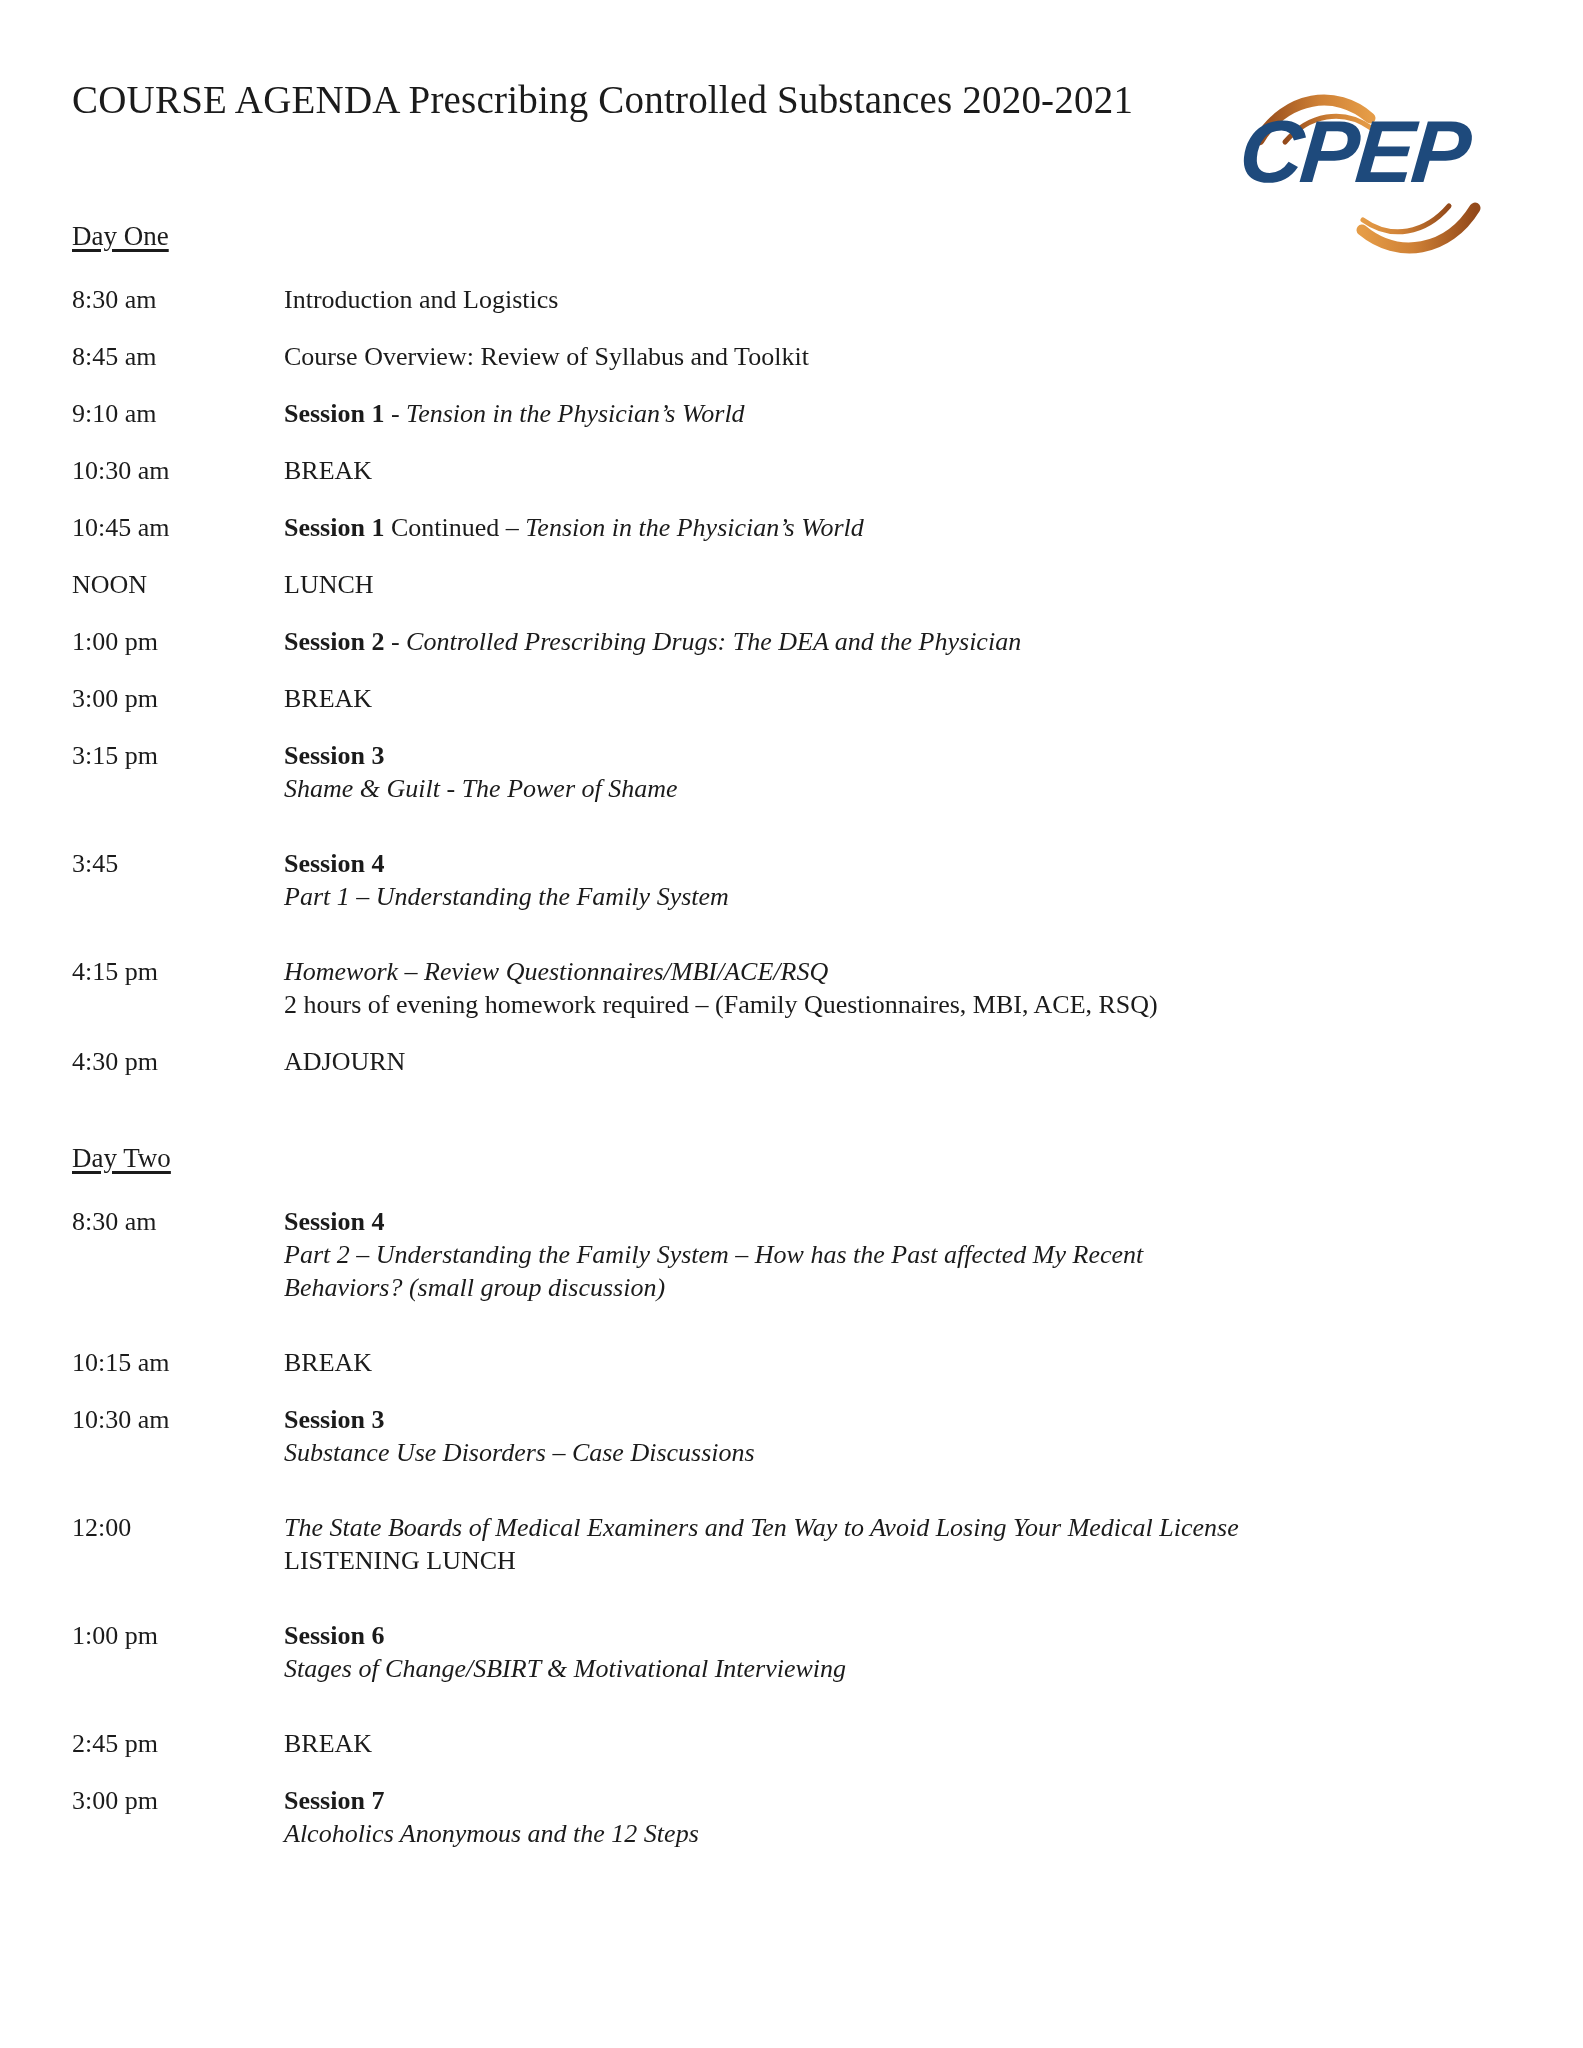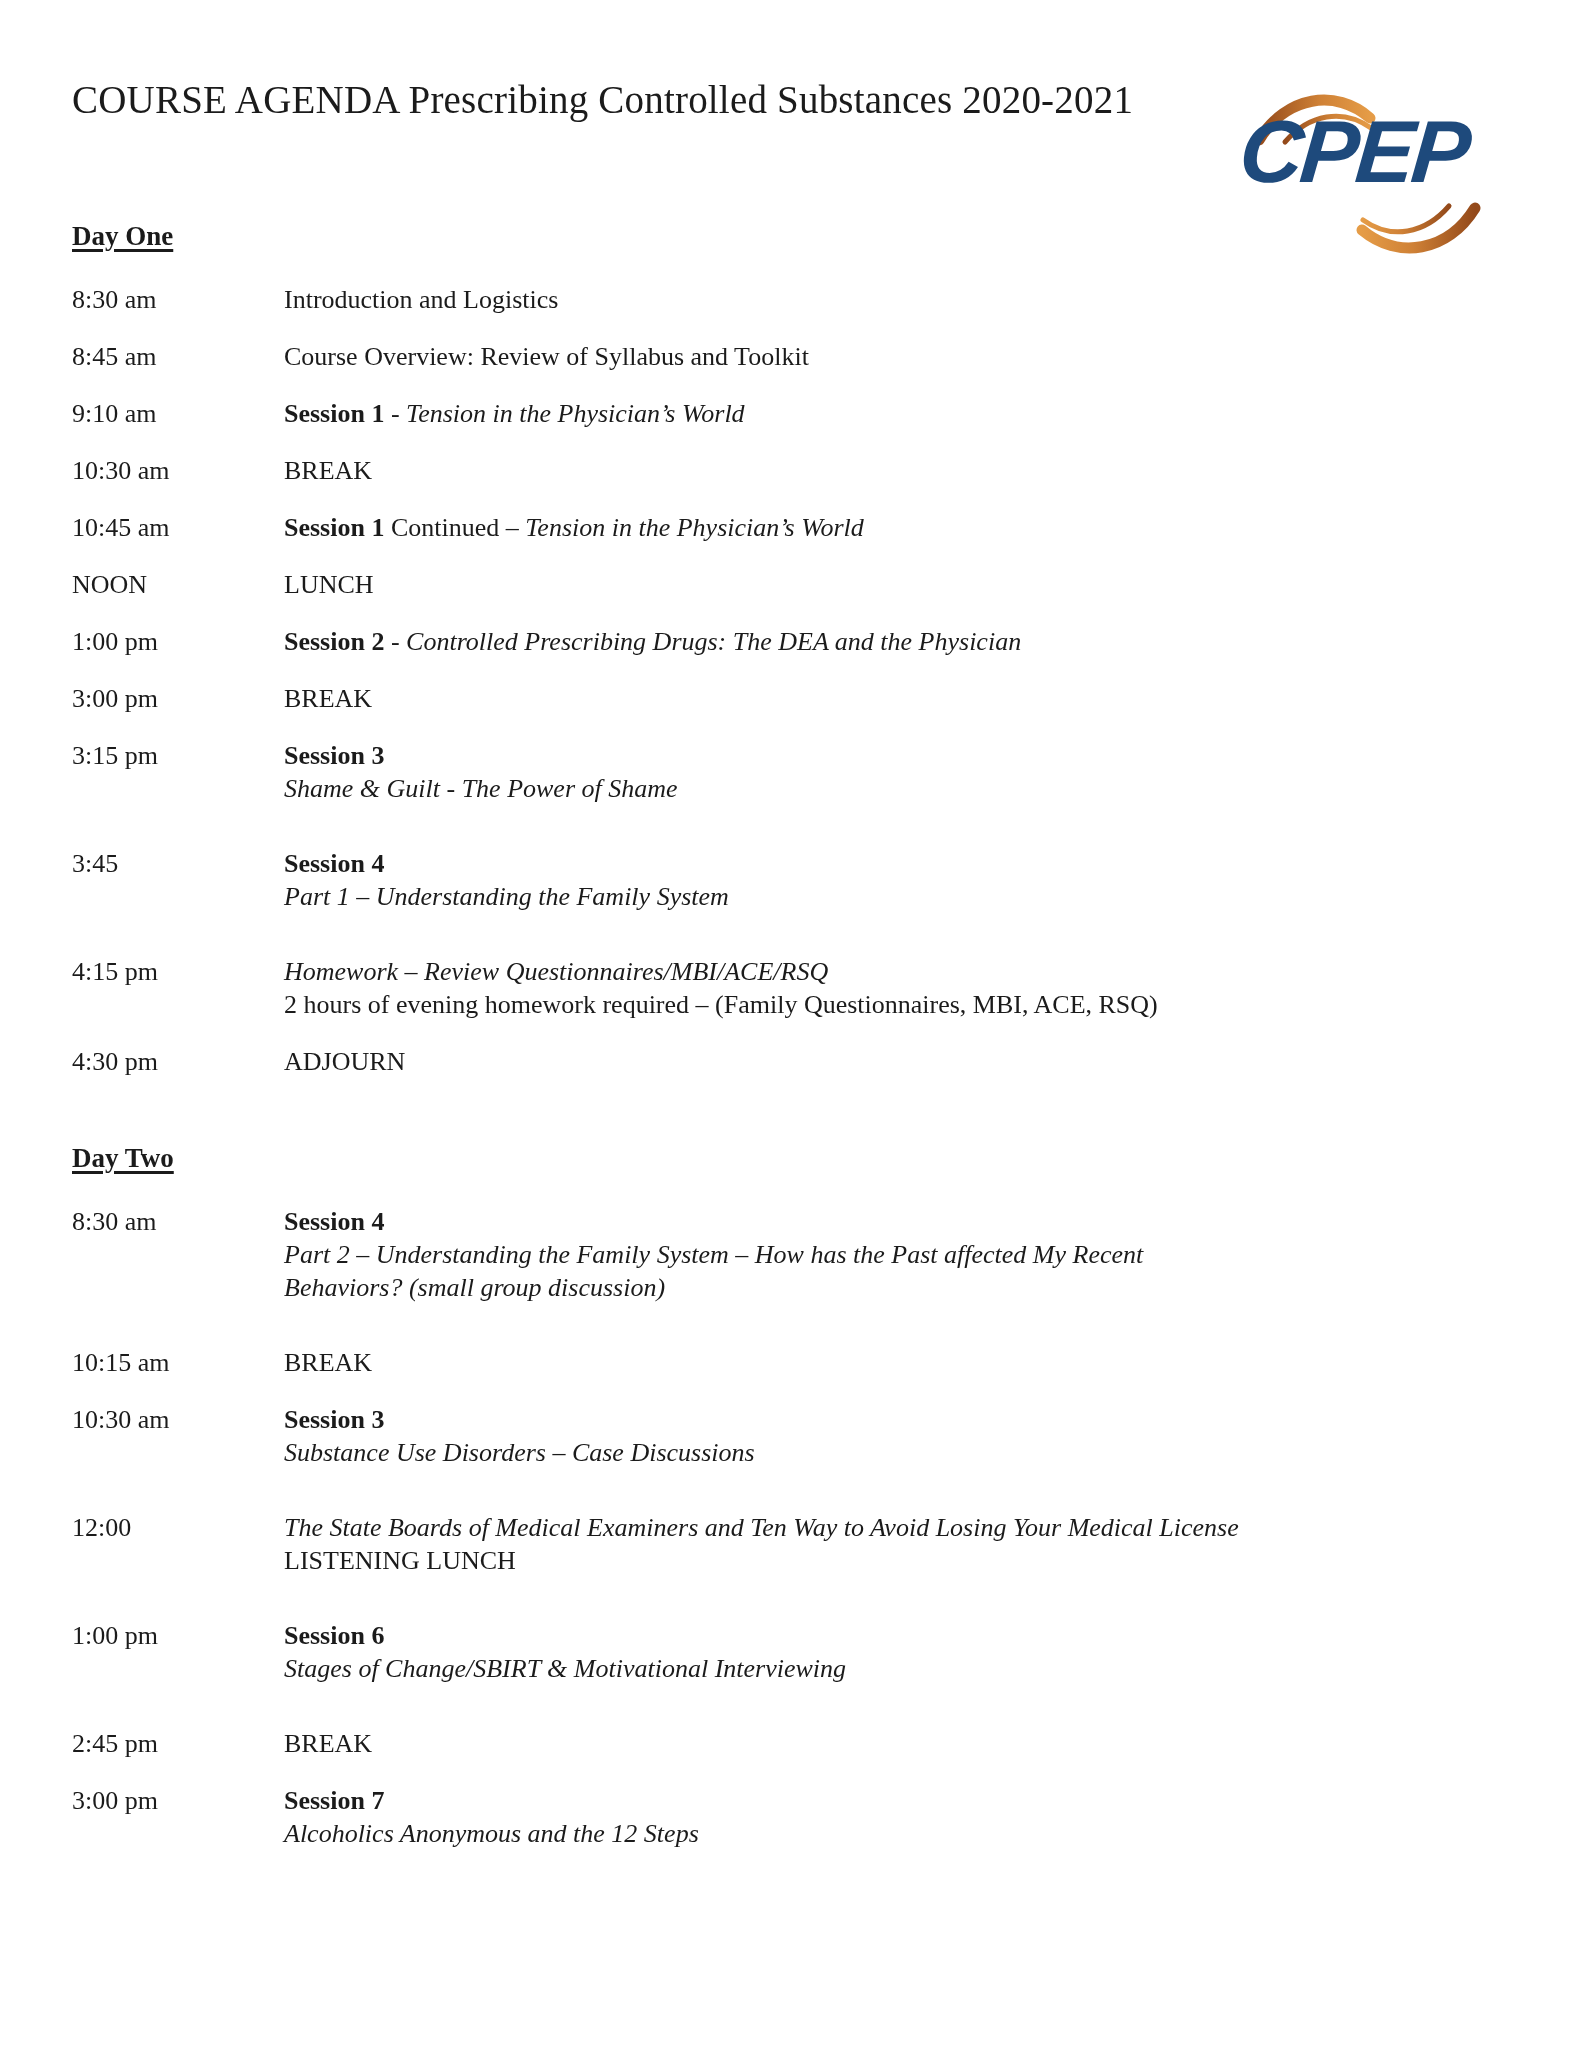--- a/index.html
+++ b/index.html
@@ -54,7 +54,7 @@
   .agenda { font-size: 26px; }
   .day-heading {
     font-size: 27px;
-    font-weight: bold;
+    font-weight: normal;
     line-height: 33px;
     text-decoration: underline;
     text-decoration-thickness: 2.5px;

